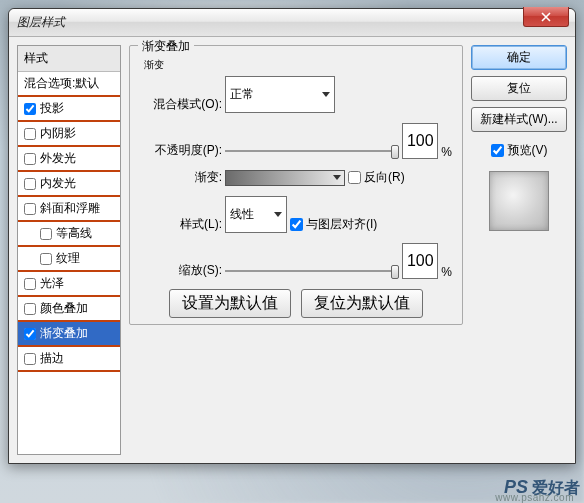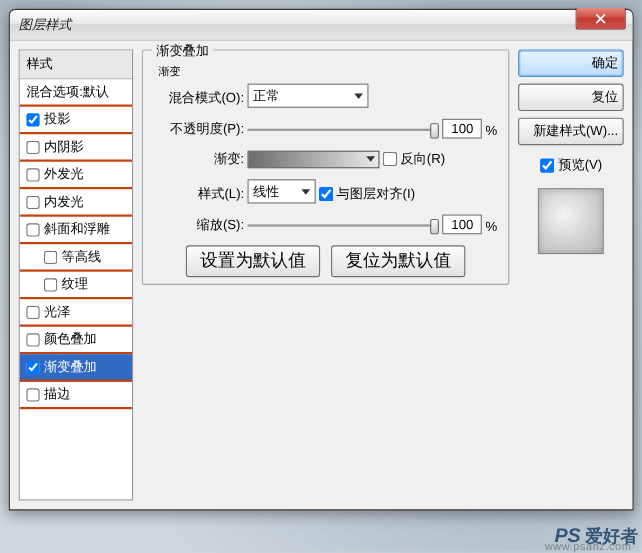--- a/index.html
+++ b/index.html
@@ -37,7 +37,7 @@
 .btn { border: 1px solid #707070; border-radius: 3px; background: linear-gradient(180deg,#fdfdfd,#e2e2e2); font-size: 16px; padding: 3px 12px; cursor: pointer; }
 .btnrow { display: flex; gap: 10px; justify-content: center; margin-top: 8px; }
 .rightcol { width: 96px; display: flex; flex-direction: column; gap: 6px; align-items: stretch; }
-.rightcol .rbtn { border: 1px solid #707070; border-radius: 3px; background: linear-gradient(180deg,#fdfdfd,#e2e2e2); font-size: 12px; padding: 3px 4px; cursor: pointer; text-align: right; white-space: nowrap; }
+.rightcol .rbtn { border: 1px solid #707070; border-radius: 3px; background: linear-gradient(180deg,#fdfdfd,#e2e2e2); font-size: 12px; padding: 3px 4px; cursor: pointer; text-align: center; white-space: nowrap; }
 .rightcol .rbtn.primary { background: linear-gradient(180deg,#e8f3ff,#bcdcff); border-color: #4a90d9; box-shadow: 0 0 0 1px #8ab8e6 inset; }
 .previewrow { display: flex; align-items: center; gap: 4px; font-size: 12px; margin-top: 4px; justify-content: center; }
 .previewbox { width: 60px; height: 60px; border: 1px solid #888; background: radial-gradient(circle at 40% 40%, #f4f4f4 0%, #d0d0d0 55%, #b9b9b9 100%); margin: 6px auto 0; box-shadow: inset 0 0 6px rgba(0,0,0,0.2); }

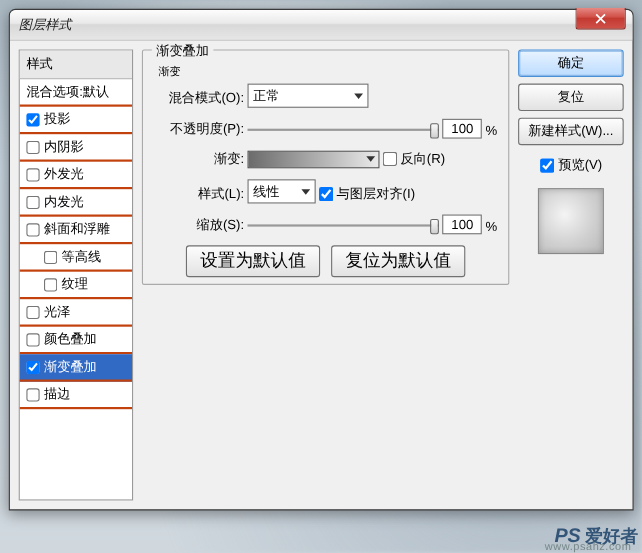--- a/index.html
+++ b/index.html
@@ -23,7 +23,7 @@
 .sublabel { font-size: 10px; margin: 2px 0 4px 4px; }
 .formrow { display: flex; align-items: flex-end; font-size: 12px; margin-bottom: 10px; gap: 3px; }
 .formrow .lab { width: 82px; text-align: right; }
-.dropdown { border: 1px solid #707070; background: #fff; height: 22px; display: flex; align-items: center; padding: 0 4px; font-size: 12px; position: relative; cursor: pointer; }
+.dropdown { border: 1px solid #707070; background: #fff; height: 37px; display: flex; align-items: center; padding: 0 4px; font-size: 12px; position: relative; cursor: pointer; }
 .dropdown .arrow { margin-left: auto; width: 0; height: 0; border-left: 4px solid transparent; border-right: 4px solid transparent; border-top: 5px solid #333; }
 .slider { flex: 1; height: 16px; position: relative; }
 .slider .track { position: absolute; top: 7px; left: 0; right: 0; height: 2px; background: #999; }

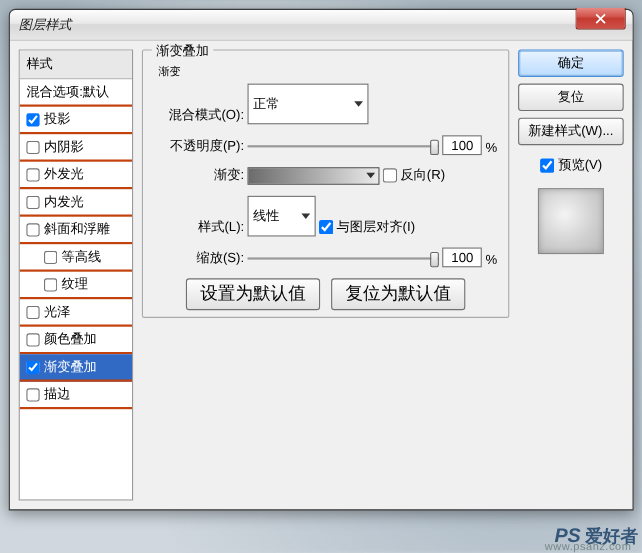--- a/index.html
+++ b/index.html
@@ -28,7 +28,7 @@
 .slider { flex: 1; height: 16px; position: relative; }
 .slider .track { position: absolute; top: 7px; left: 0; right: 0; height: 2px; background: #999; }
 .slider .thumb { position: absolute; top: 2px; width: 8px; height: 14px; background: linear-gradient(180deg,#fafafa,#d0d0d0); border: 1px solid #666; border-radius: 2px; }
-.numbox { width: 36px; height: 18px; border: 1px solid #707070; background: #fff; font-size: 12px; text-align: center; padding: 1px 2px; }
+.numbox { width: 36px; height: 36px; border: 1px solid #707070; background: #fff; font-size: 16px; text-align: center; padding: 1px 2px; }
 .gradbar { width: 120px; height: 16px; border: 1px solid #555; background: linear-gradient(90deg, #6b6b6b, #eaeaea); cursor: pointer; position: relative; }
 .gradbar .arrow { position: absolute; right: 3px; top: 4px; width: 0; height: 0; border-left: 4px solid transparent; border-right: 4px solid transparent; border-top: 5px solid #333; }
 .anglewidget { width: 34px; height: 34px; border: 1px solid #888; border-radius: 50%; background: #fff; position: relative; }

